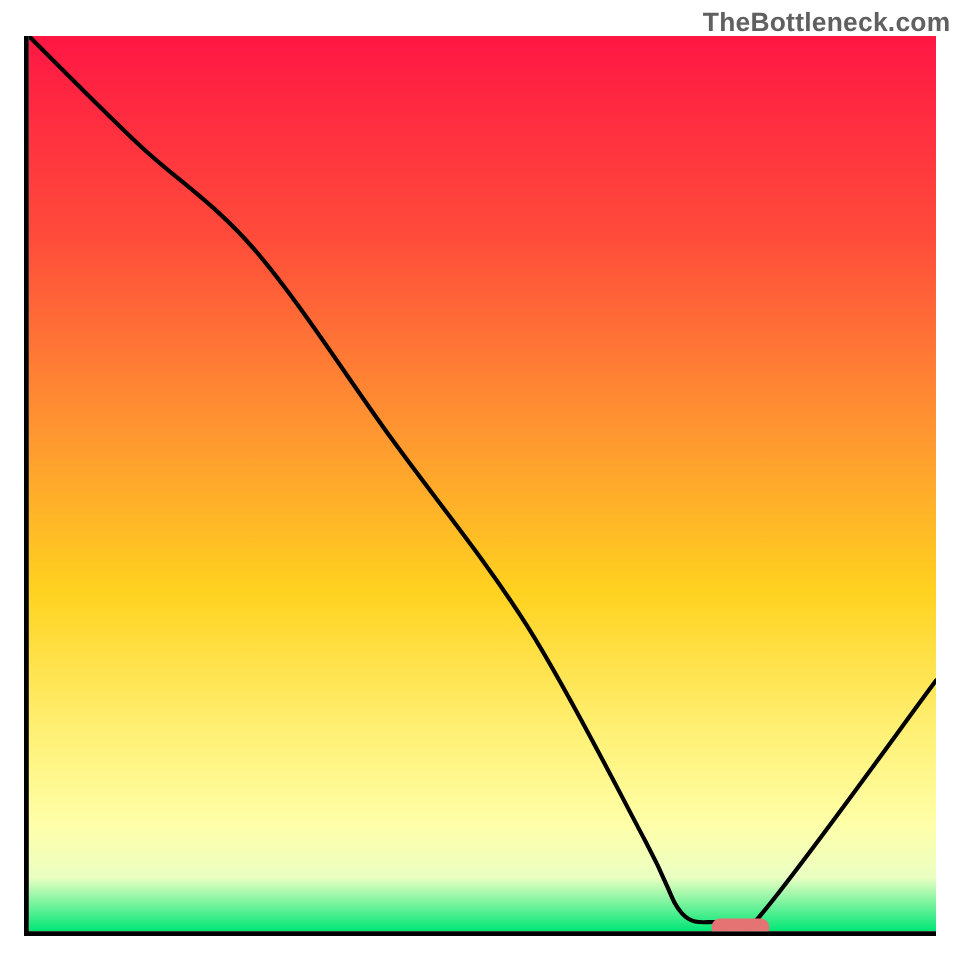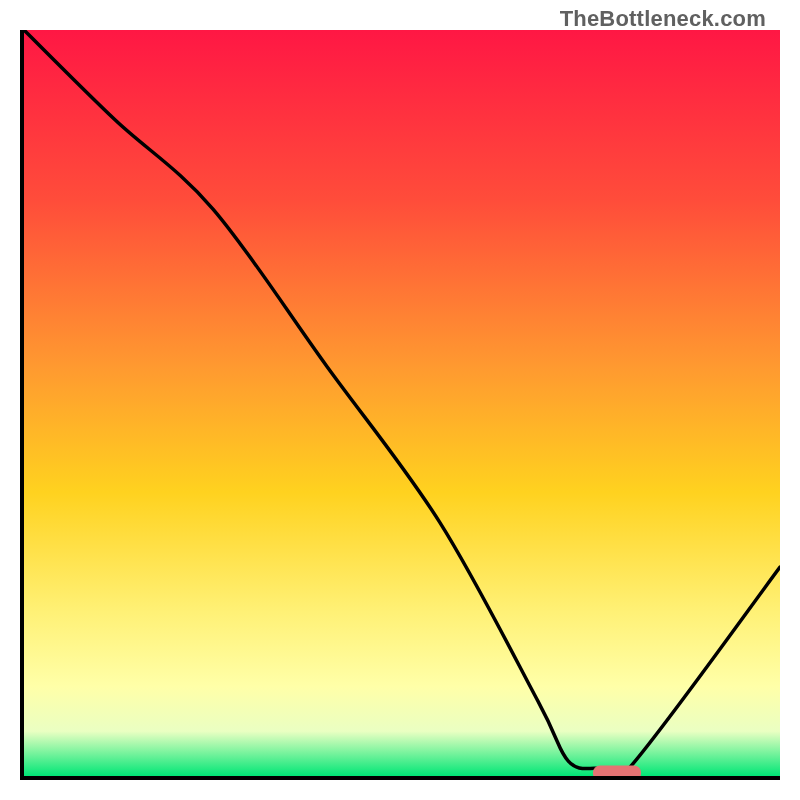--- a/index.html
+++ b/index.html
@@ -14,7 +14,7 @@
   .watermark {
     position: absolute;
     top: 6px;
-    right: 34px;
+    right: 8px;
     font-size: 22px;
     font-weight: bold;
     color: #606060;

